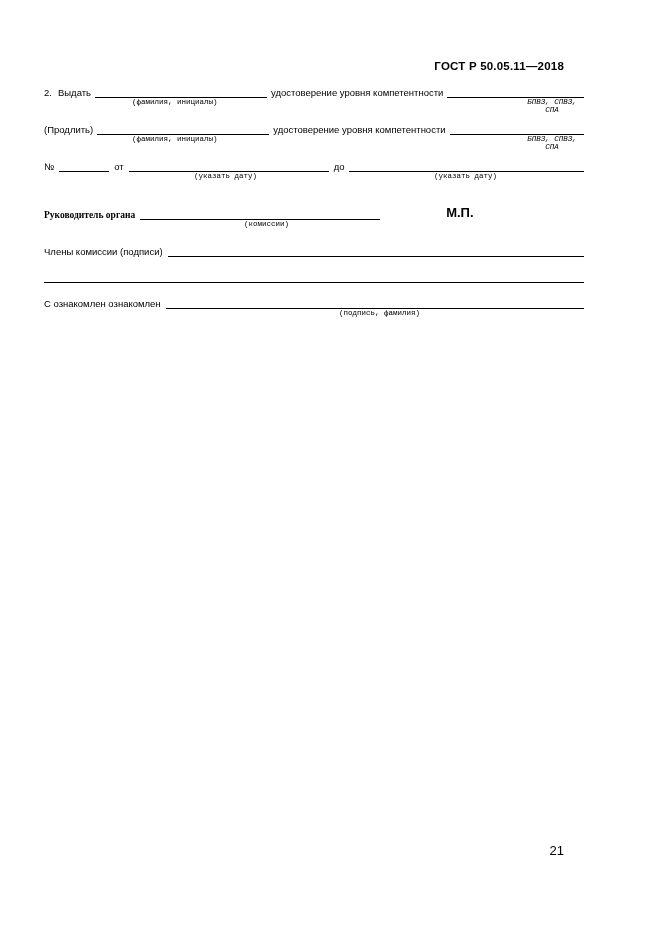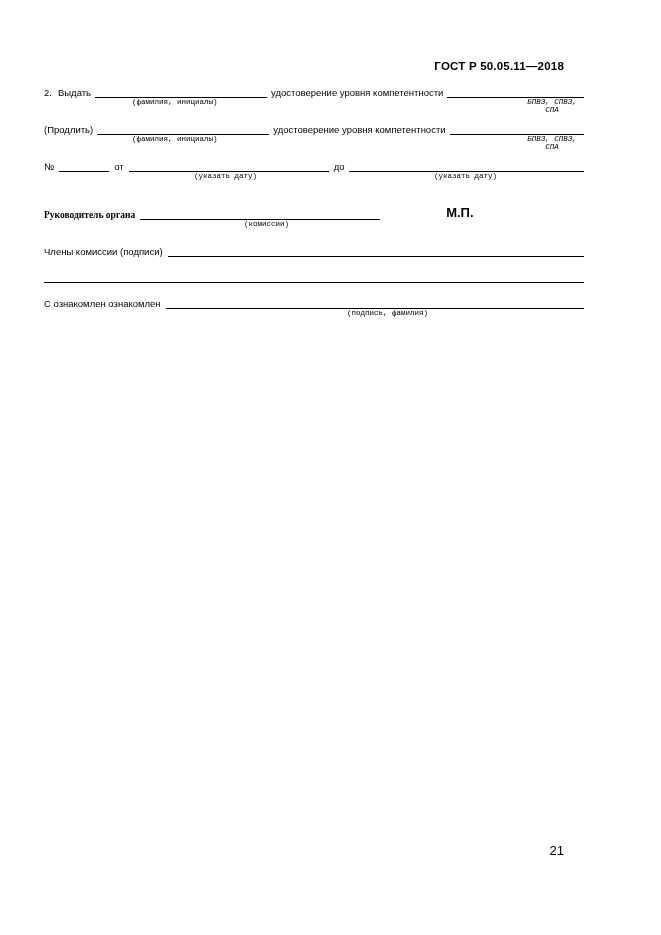--- a/index.html
+++ b/index.html
@@ -177,7 +177,7 @@
       <span class="fill" style="margin-left:5px;"></span>
     </div>
     <div class="subline-row">
-      <span style="left:286px;padding-left:17px;">(подпись, фамилия)</span>
+      <span style="left:278px;padding-left:17px;">(подпись, фамилия)</span>
     </div>
 
   </div>

